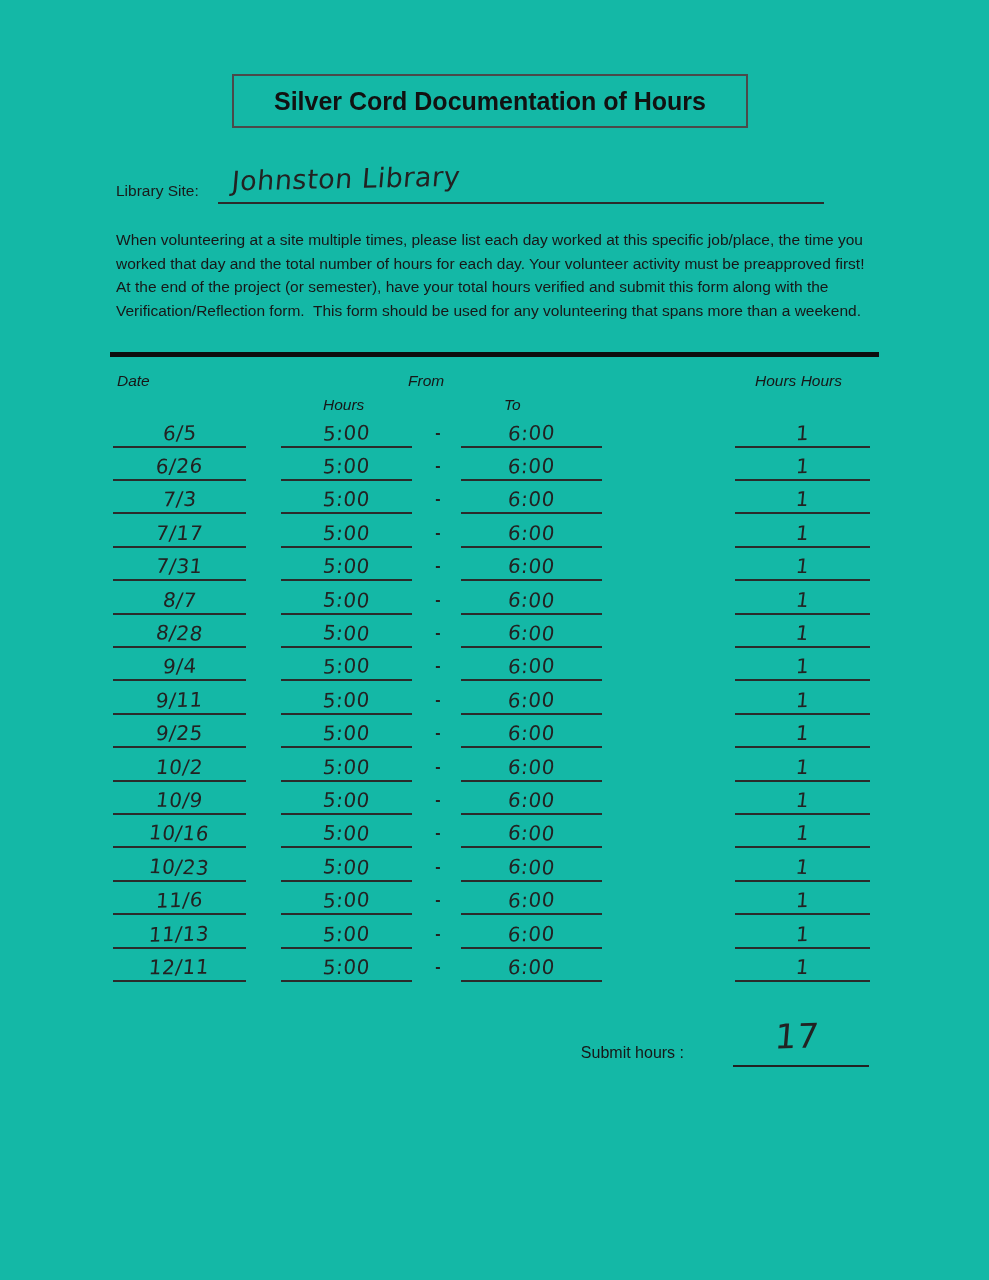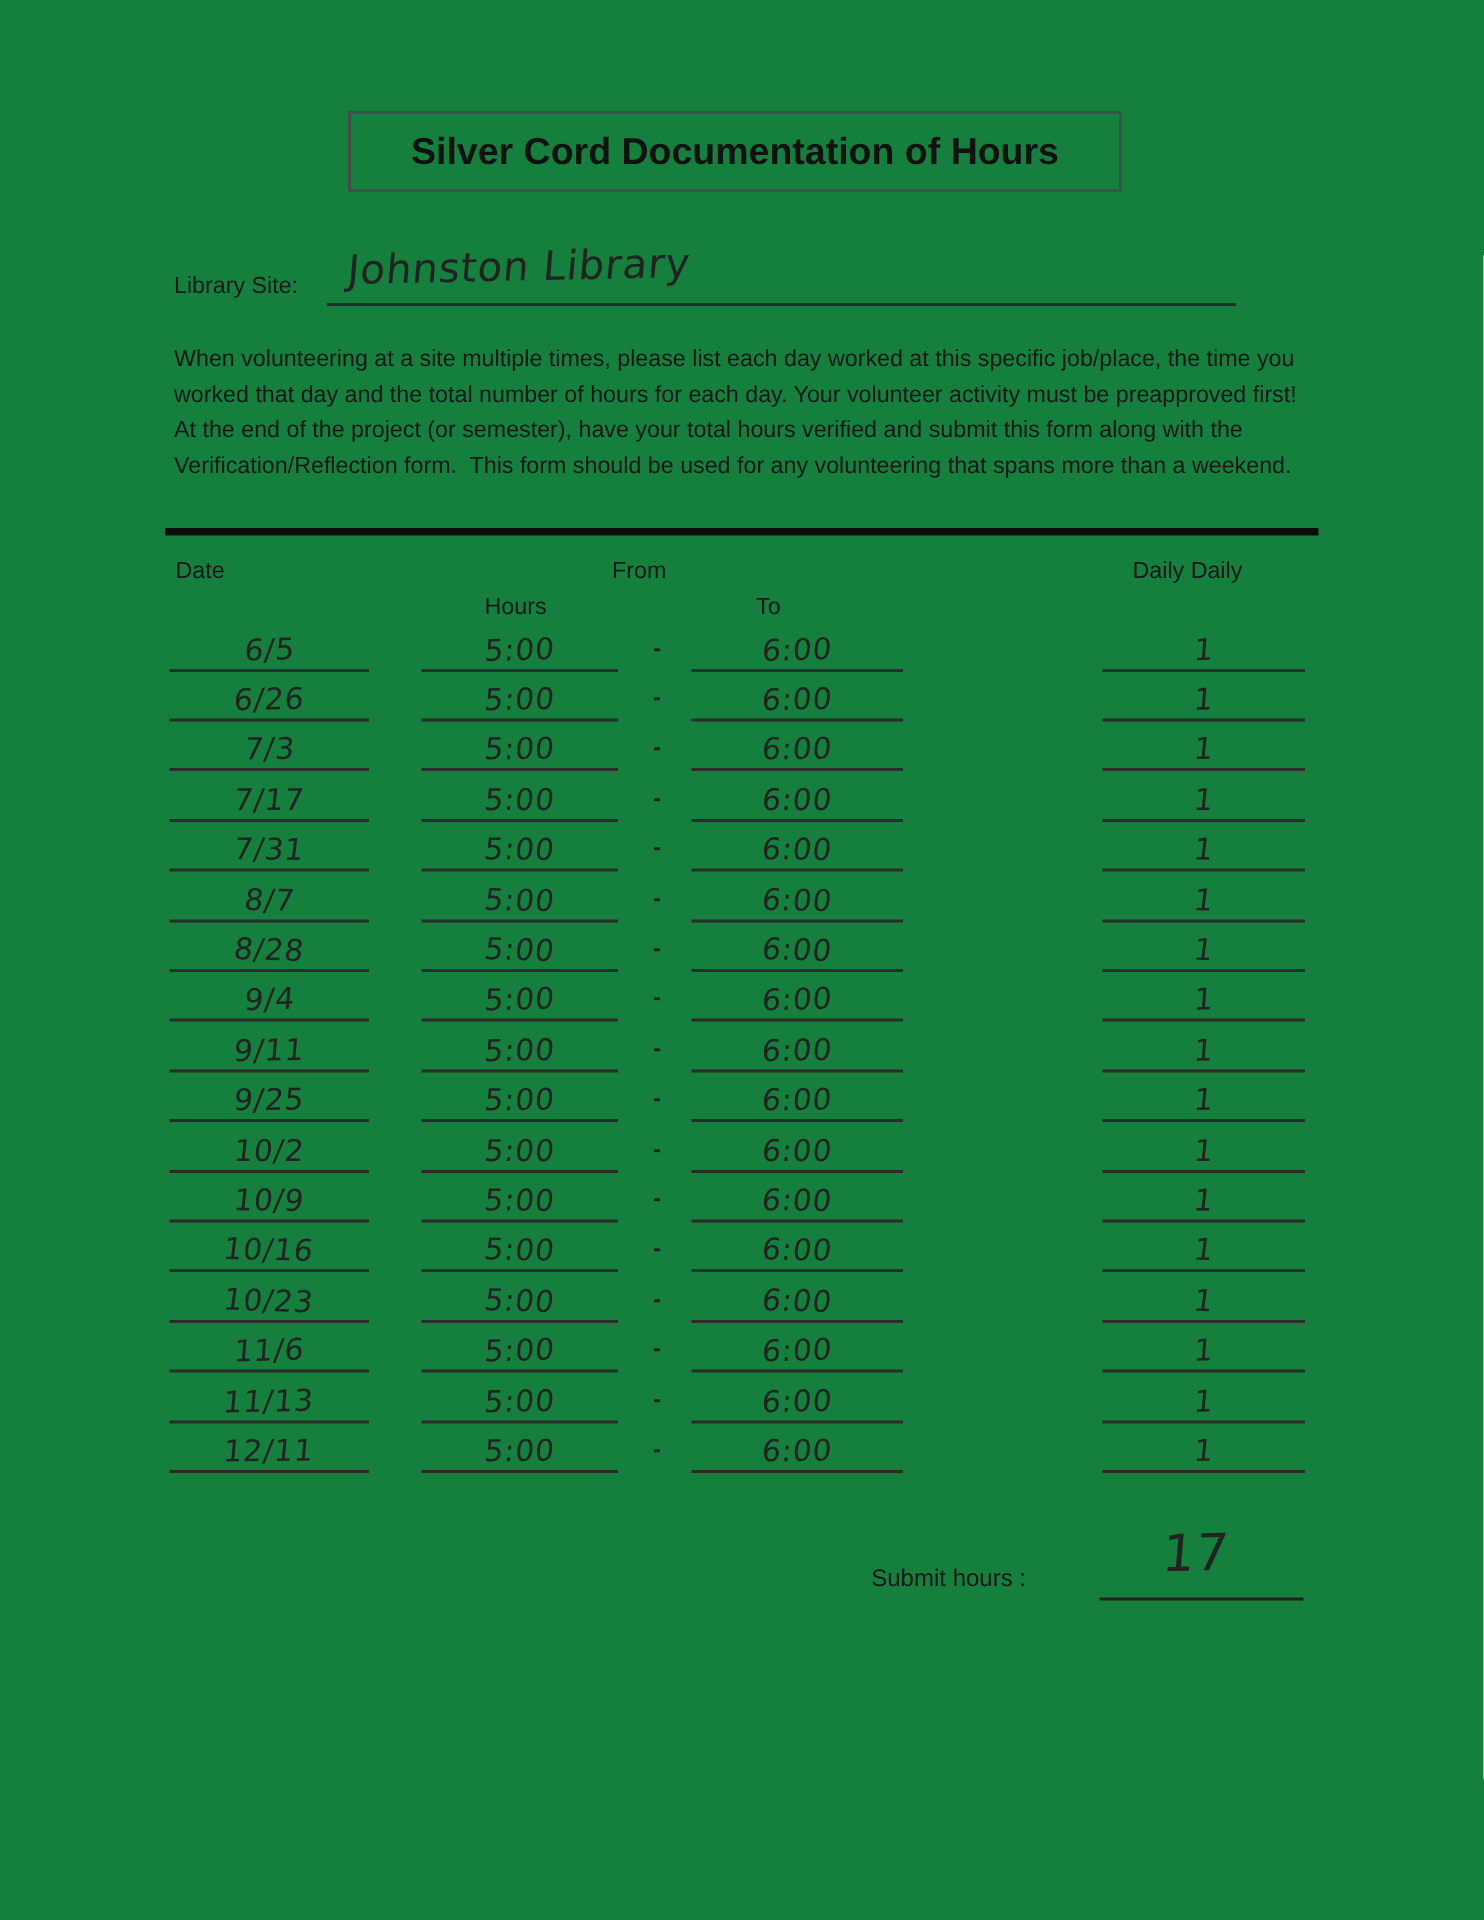--- a/index.html
+++ b/index.html
@@ -11,7 +11,7 @@
     position: relative;
     width: 989px;
     height: 1280px;
-    background: #15803d;
+    background: #14b8a6;
     font-family: "Liberation Sans", sans-serif;
     color: #1a1a1a;
     overflow: hidden;

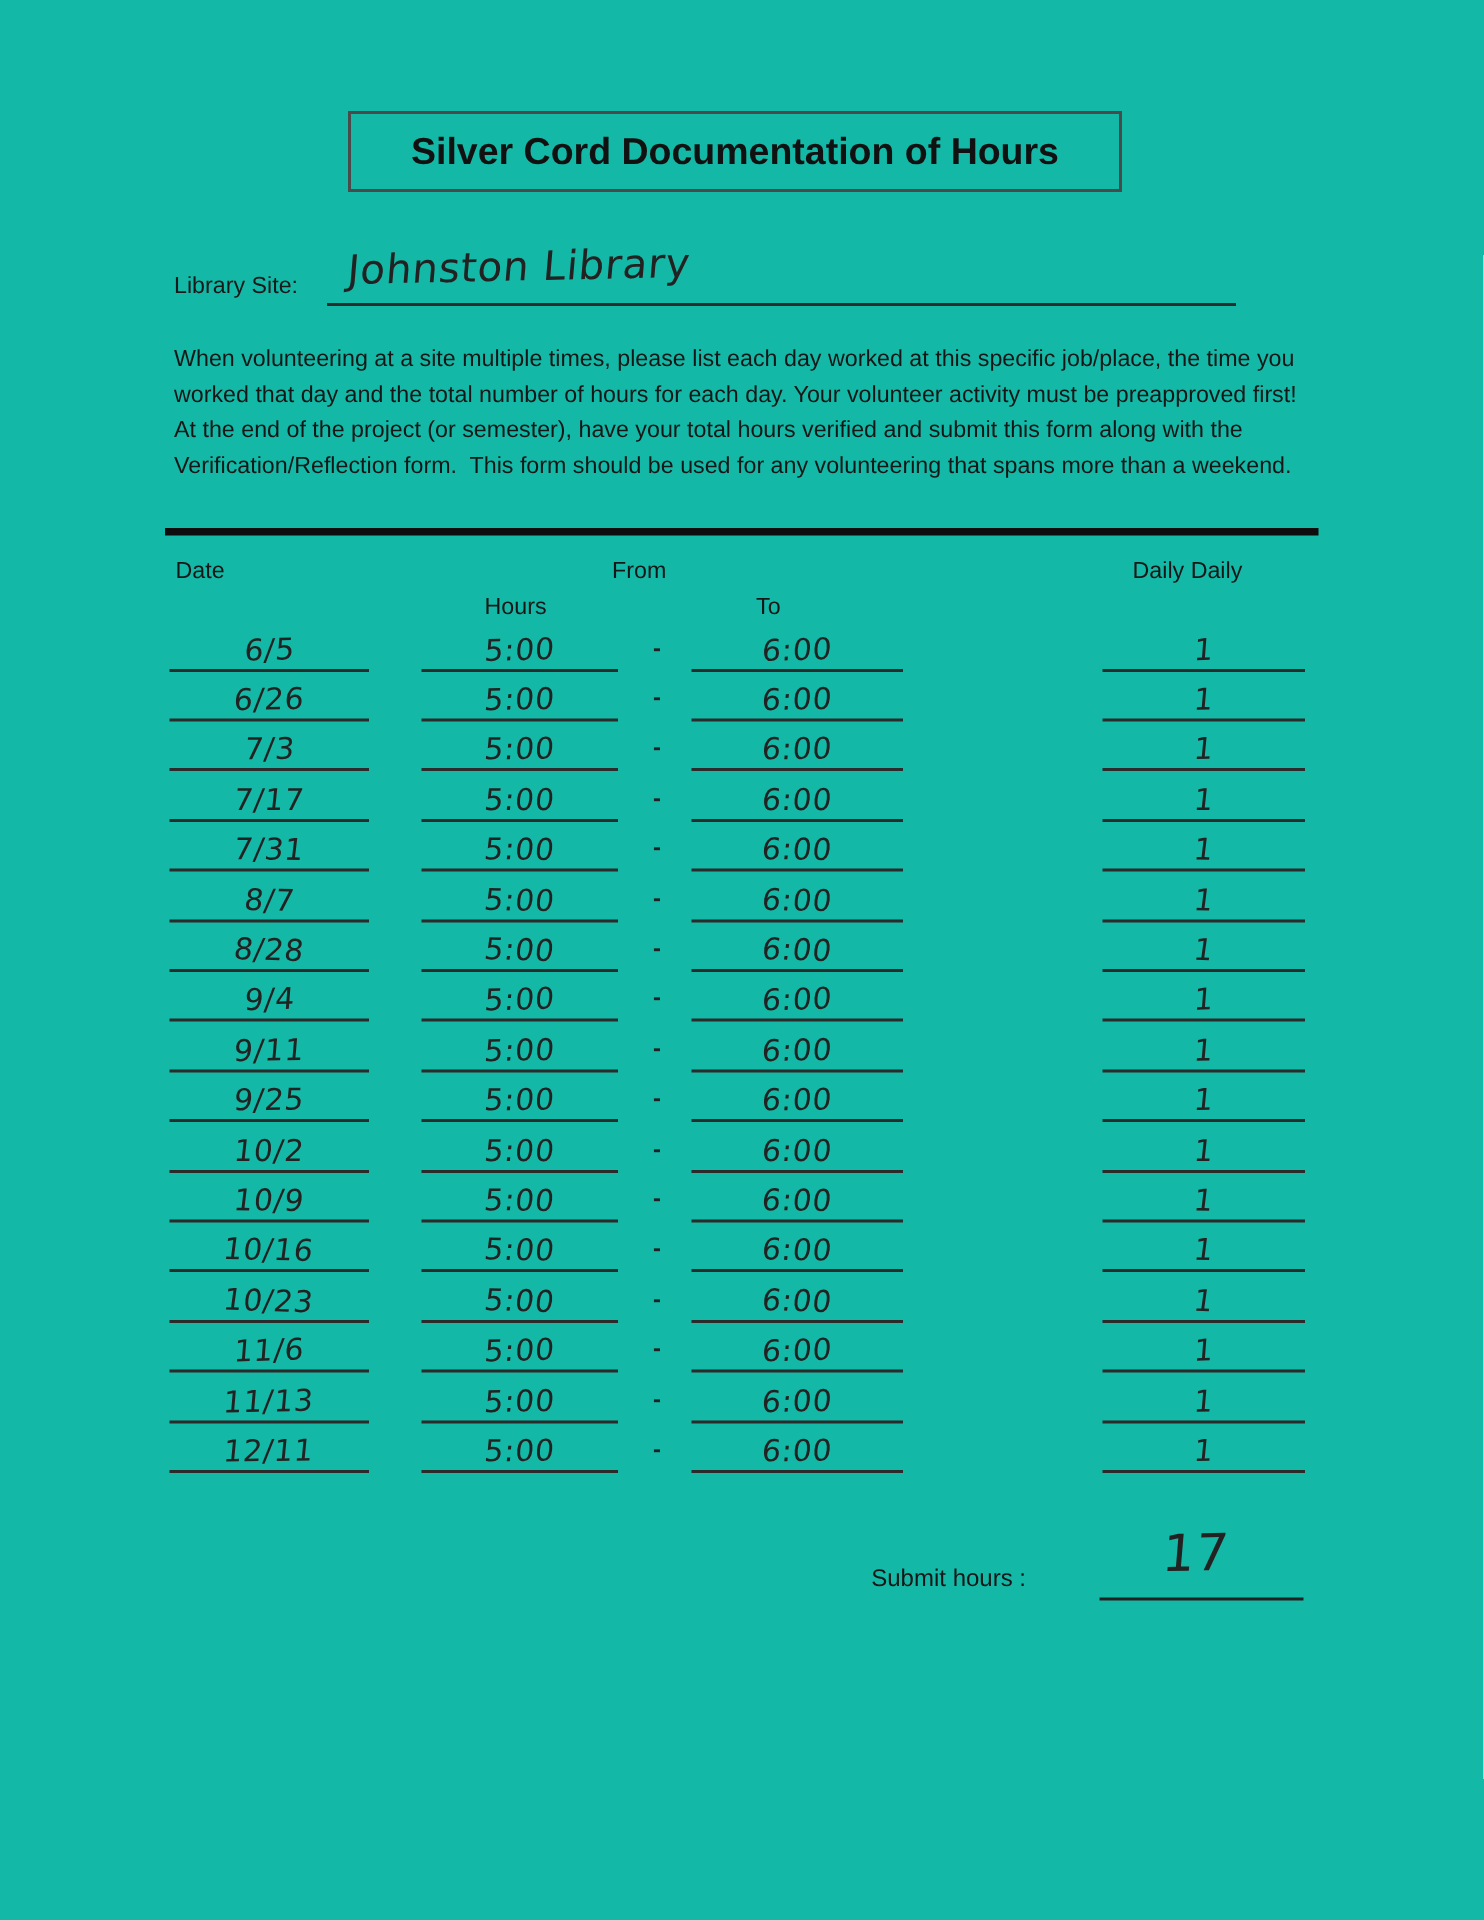--- a/index.html
+++ b/index.html
@@ -90,6 +90,7 @@
     position: absolute;
     font-size: 15.5px;
     color: #171717;
+    font-style: italic;
   }
   .th-date  { left: 117px; top: 372px; }
   .th-time  { left: 408px; top: 372px; }

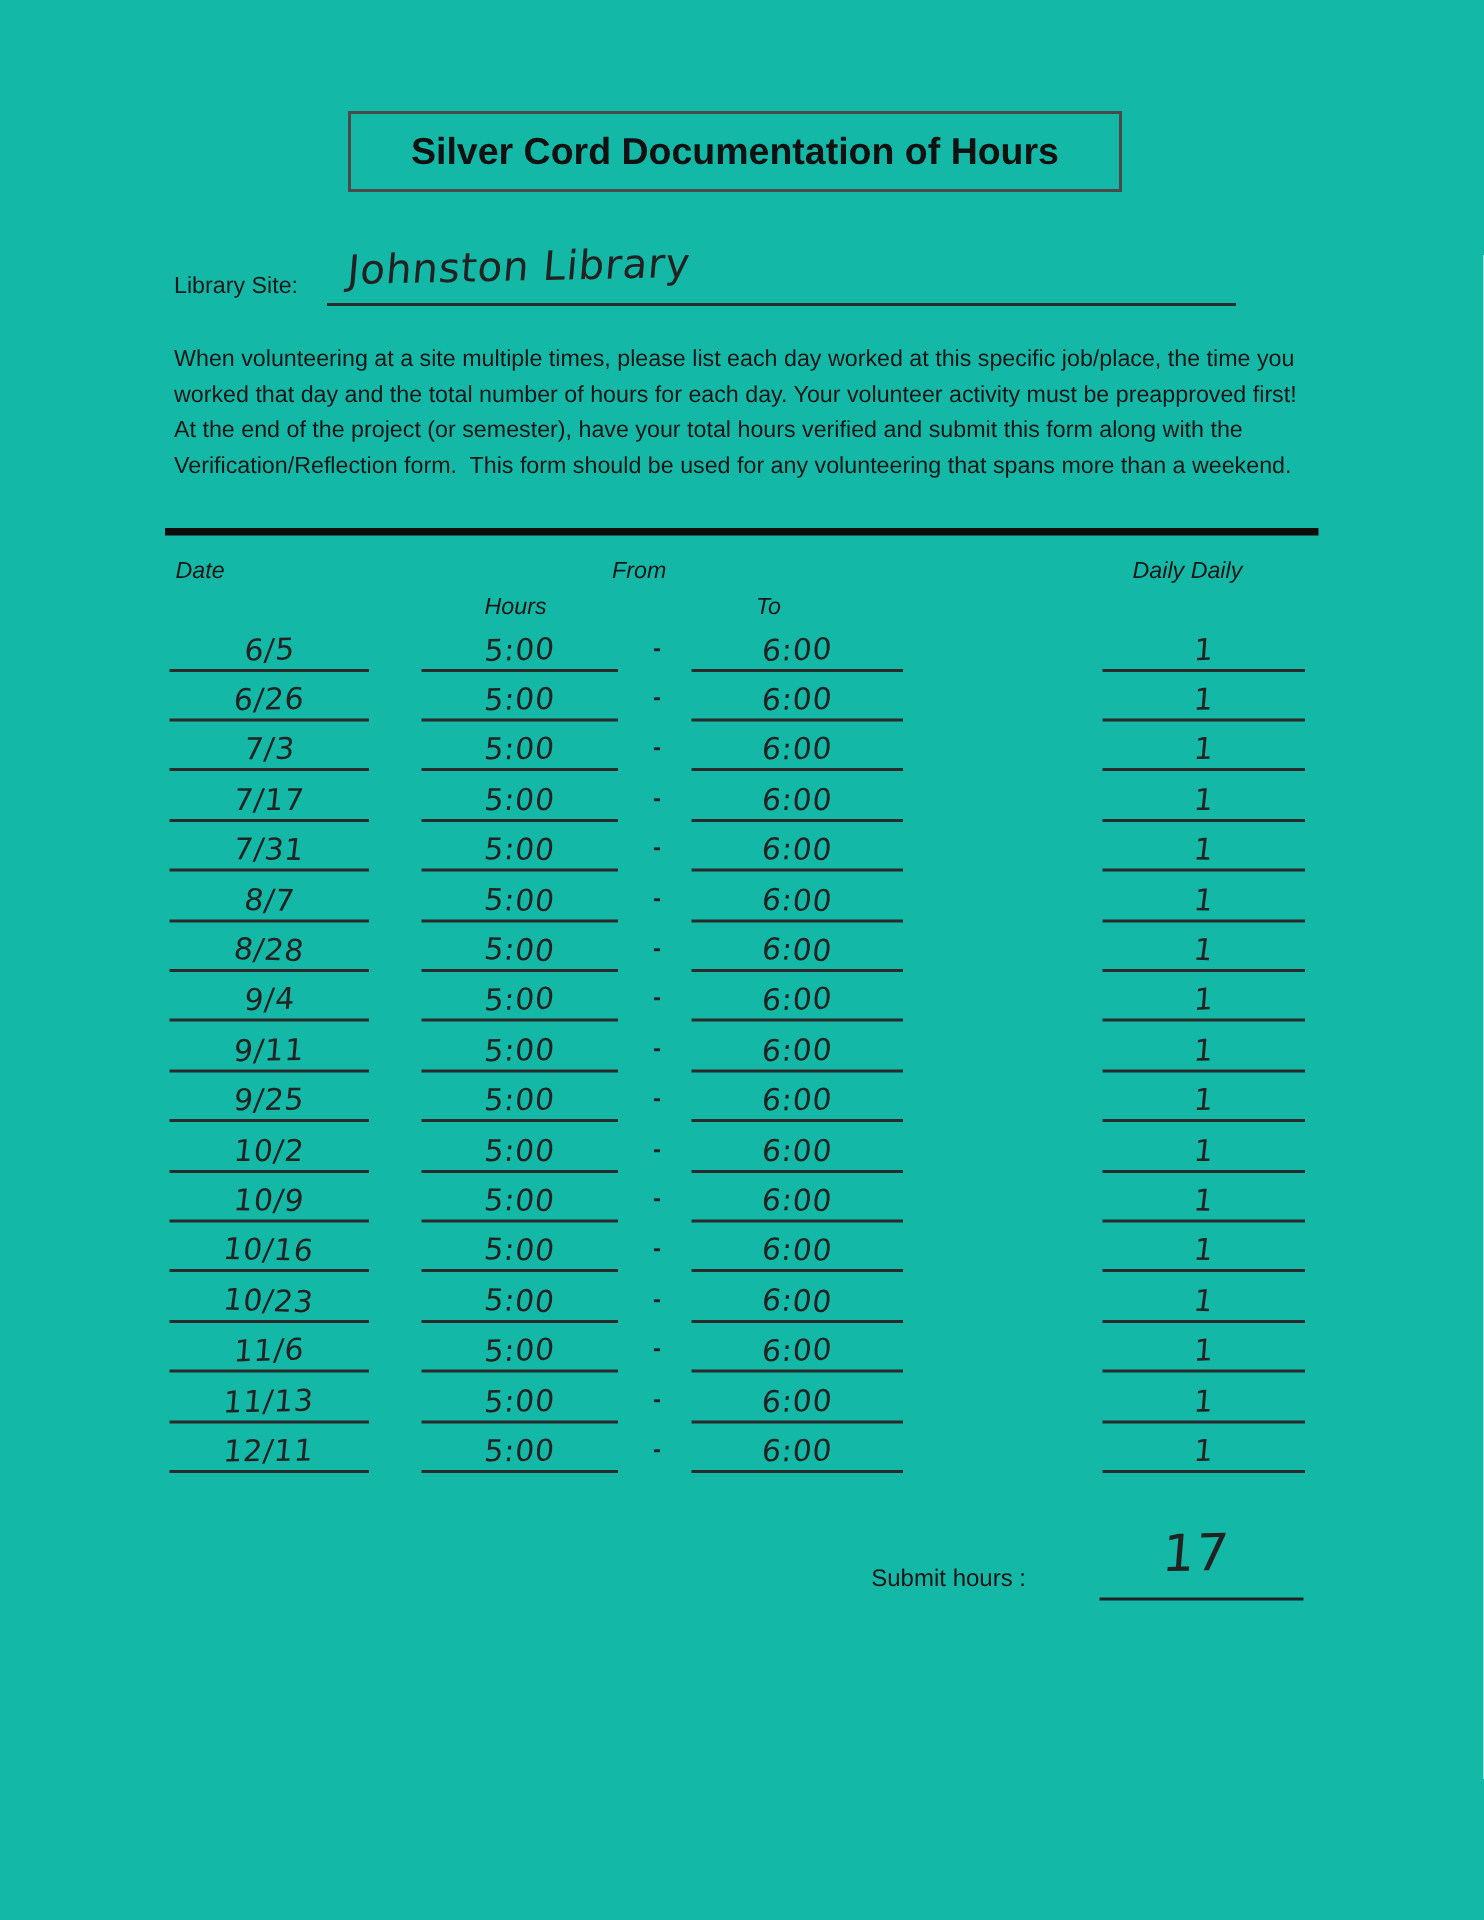--- a/index.html
+++ b/index.html
@@ -183,7 +183,7 @@
 
   <span class="th th-date">Date</span>
   <span class="th th-time">From</span>
-  <span class="th th-daily">Daily Daily</span>
+  <span class="th th-daily">Hours Hours</span>
   <span class="th th-from">Hours</span>
   <span class="th th-to">To</span>
 

